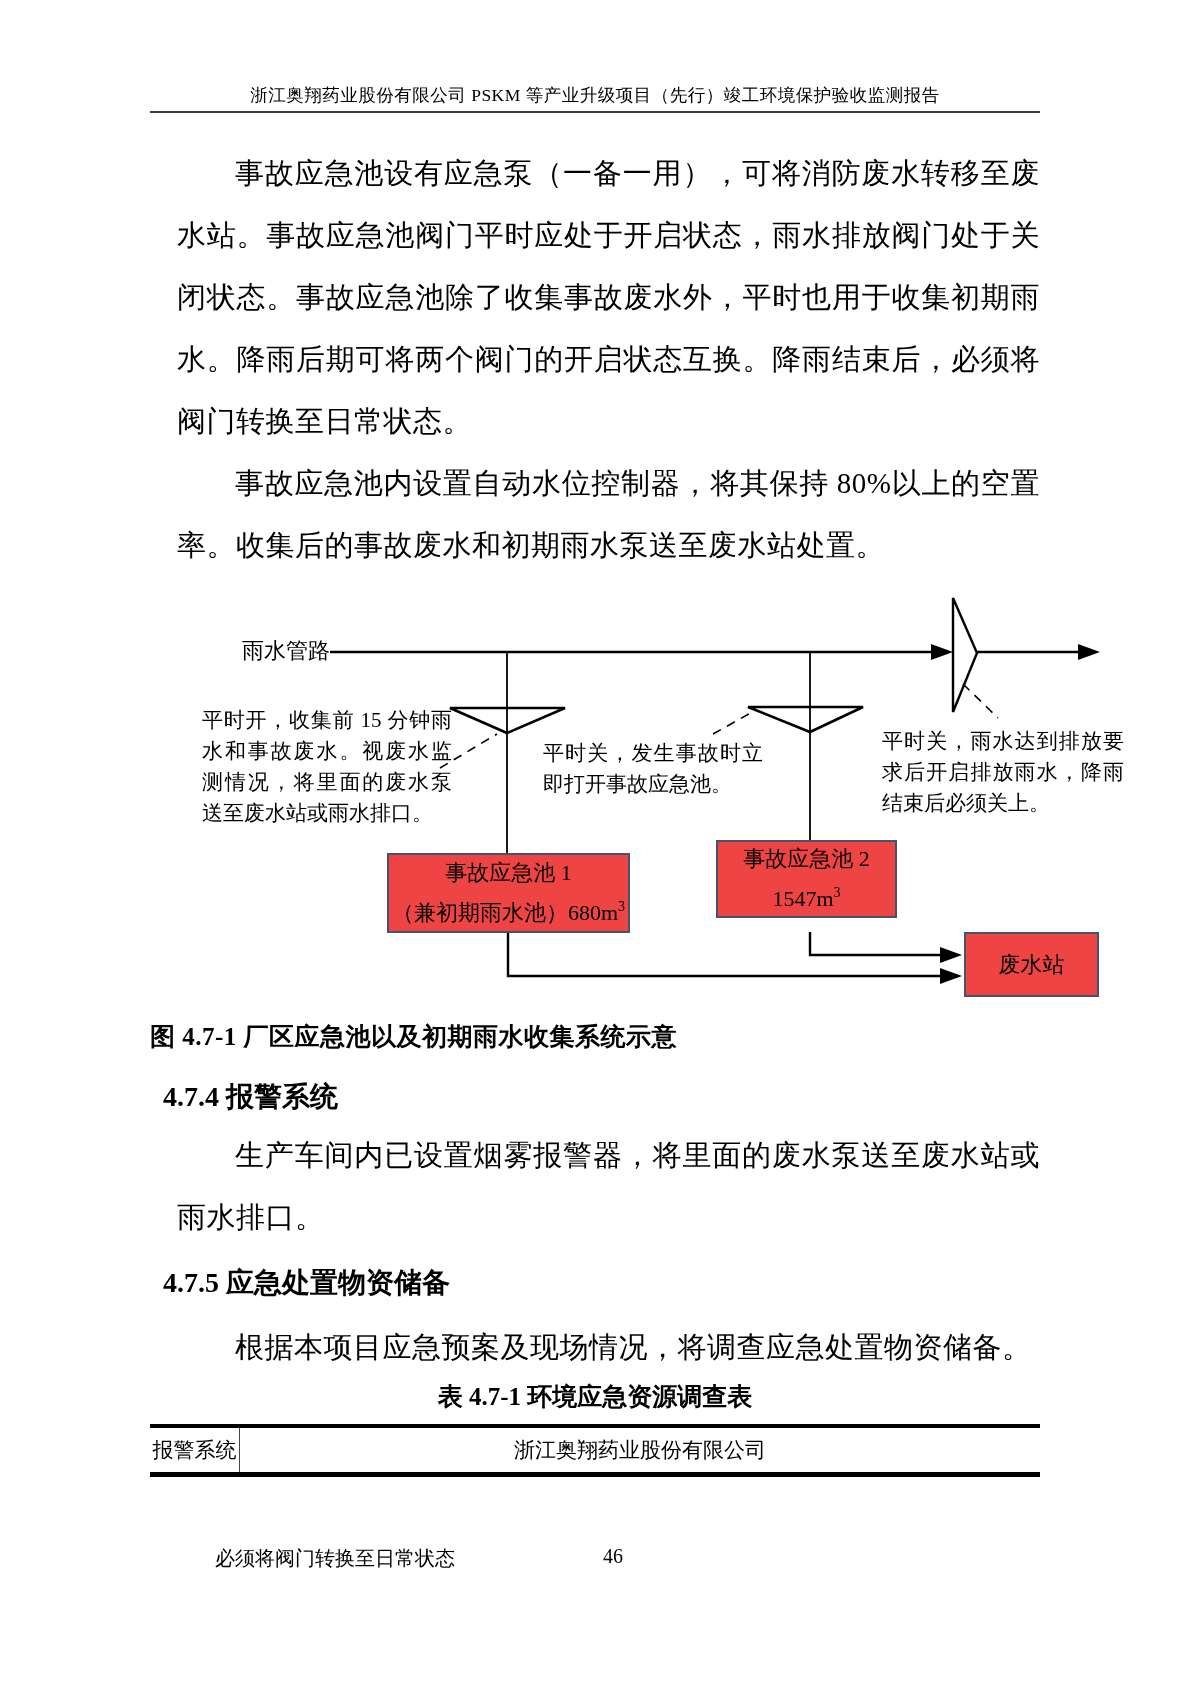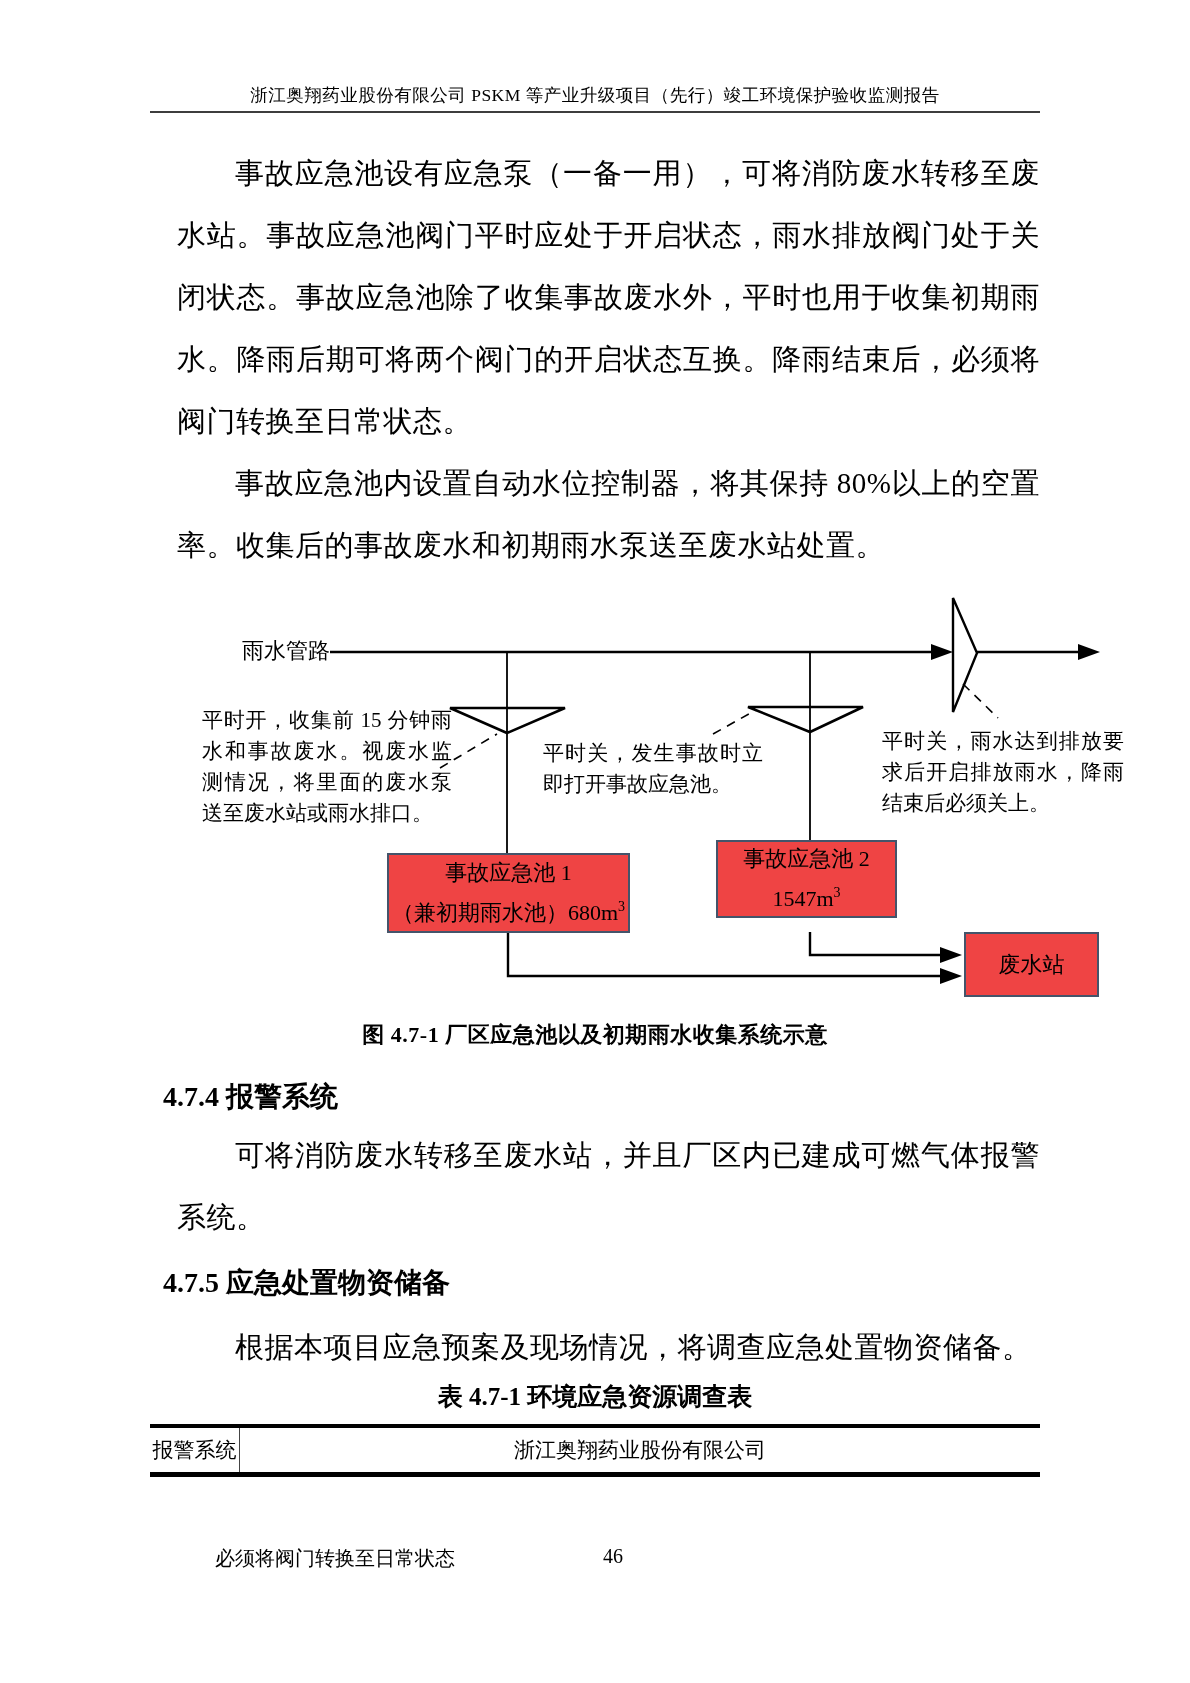--- a/index.html
+++ b/index.html
@@ -29,8 +29,8 @@
   .dg-box .bx-inner { position:absolute; top:50%; left:0; width:100%; transform:translateY(-50%); }
   sup { font-size:14px; }
 
-  .fig-caption { position:absolute; top:1020px; left:150px; width:890px; text-align:center;
-    font-weight:bold; font-size:22px; letter-spacing:0.5px; }
+  .fig-caption { position:absolute; top:1020px; left:150px; width:890px; text-align:left;
+    font-weight:bold; font-size:25px; letter-spacing:0.5px; }
   .sec-heading { position:absolute; left:163px; font-weight:bold; font-size:28px; white-space:nowrap; }
   #sec-474-heading { top:1078px; }
   #sec-474-para  { top:1124px; }

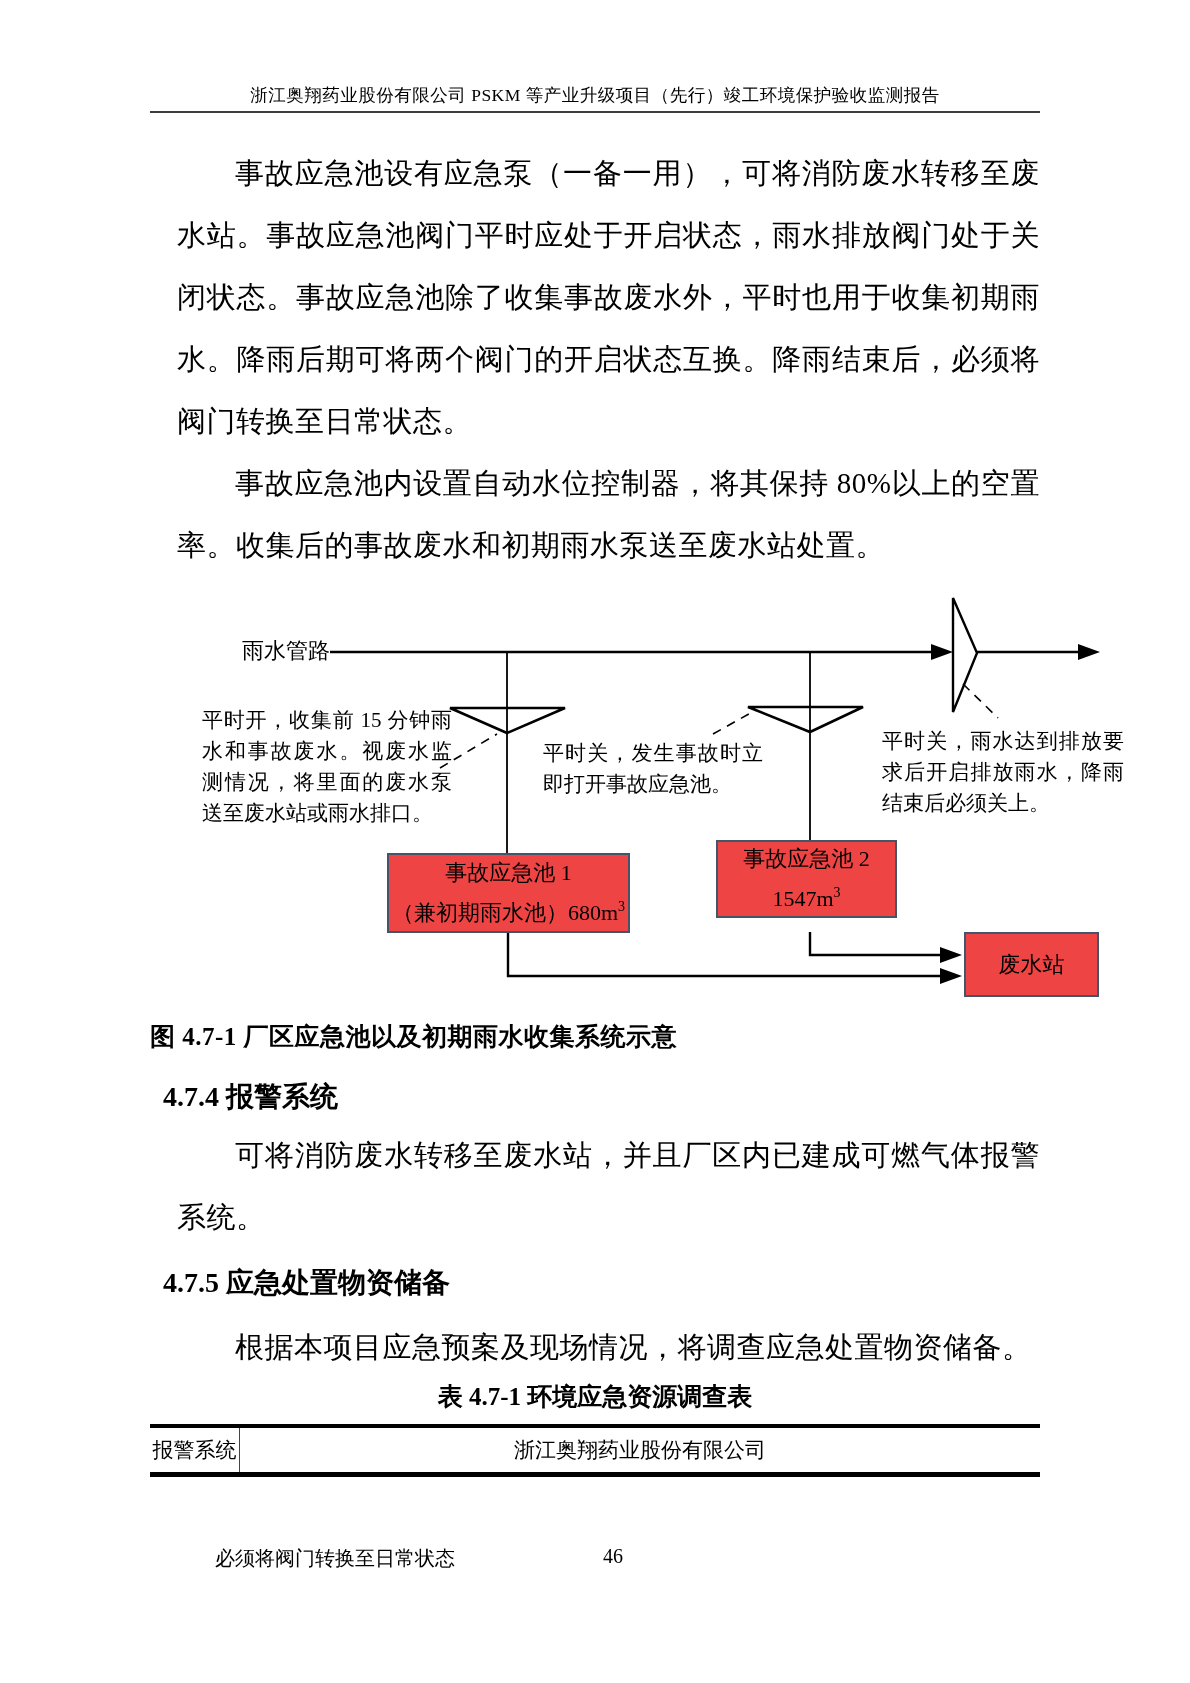--- a/index.html
+++ b/index.html
@@ -117,7 +117,7 @@
 
   <div class="sec-heading" id="sec-474-heading">4.7.4 报警系统</div>
   <div class="body-text" id="sec-474-para">
-    <p>可将消防废水转移至废水站，并且厂区内已建成可燃气体报警系统。</p>
+    <p>生产车间内已设置烟雾报警器，将里面的废水泵送至废水站或雨水排口。</p>
   </div>
 
   <div class="sec-heading" id="sec-475-heading">4.7.5 应急处置物资储备</div>

